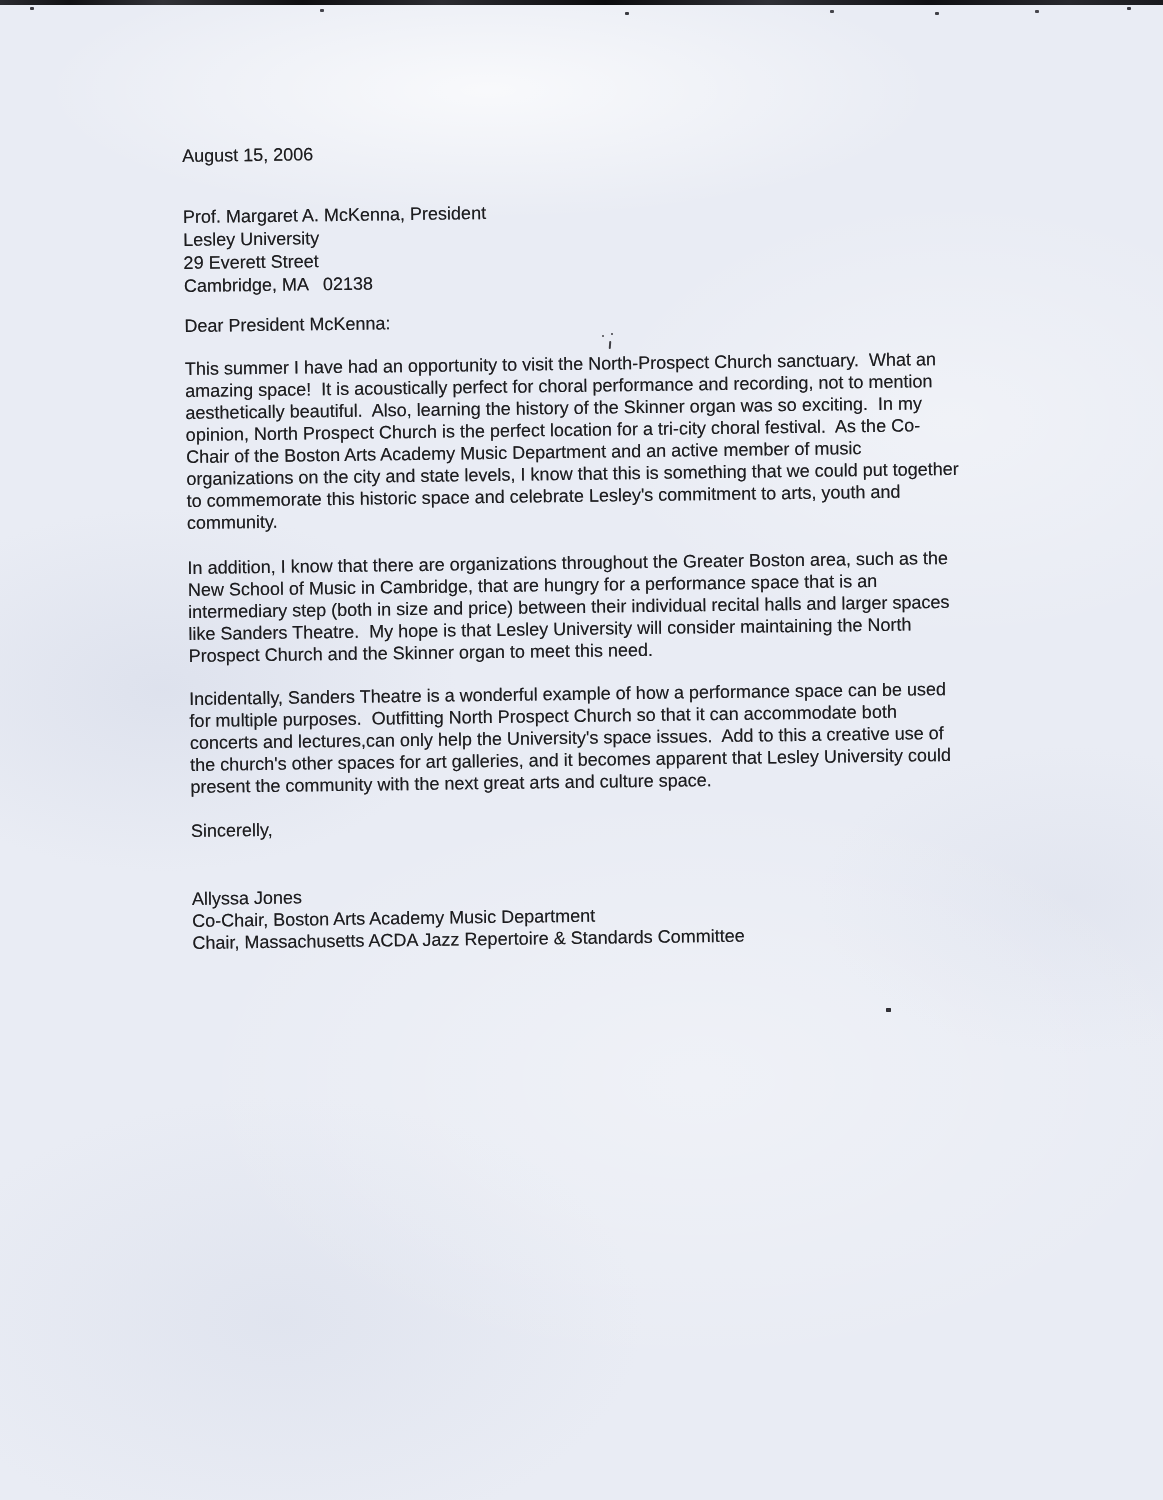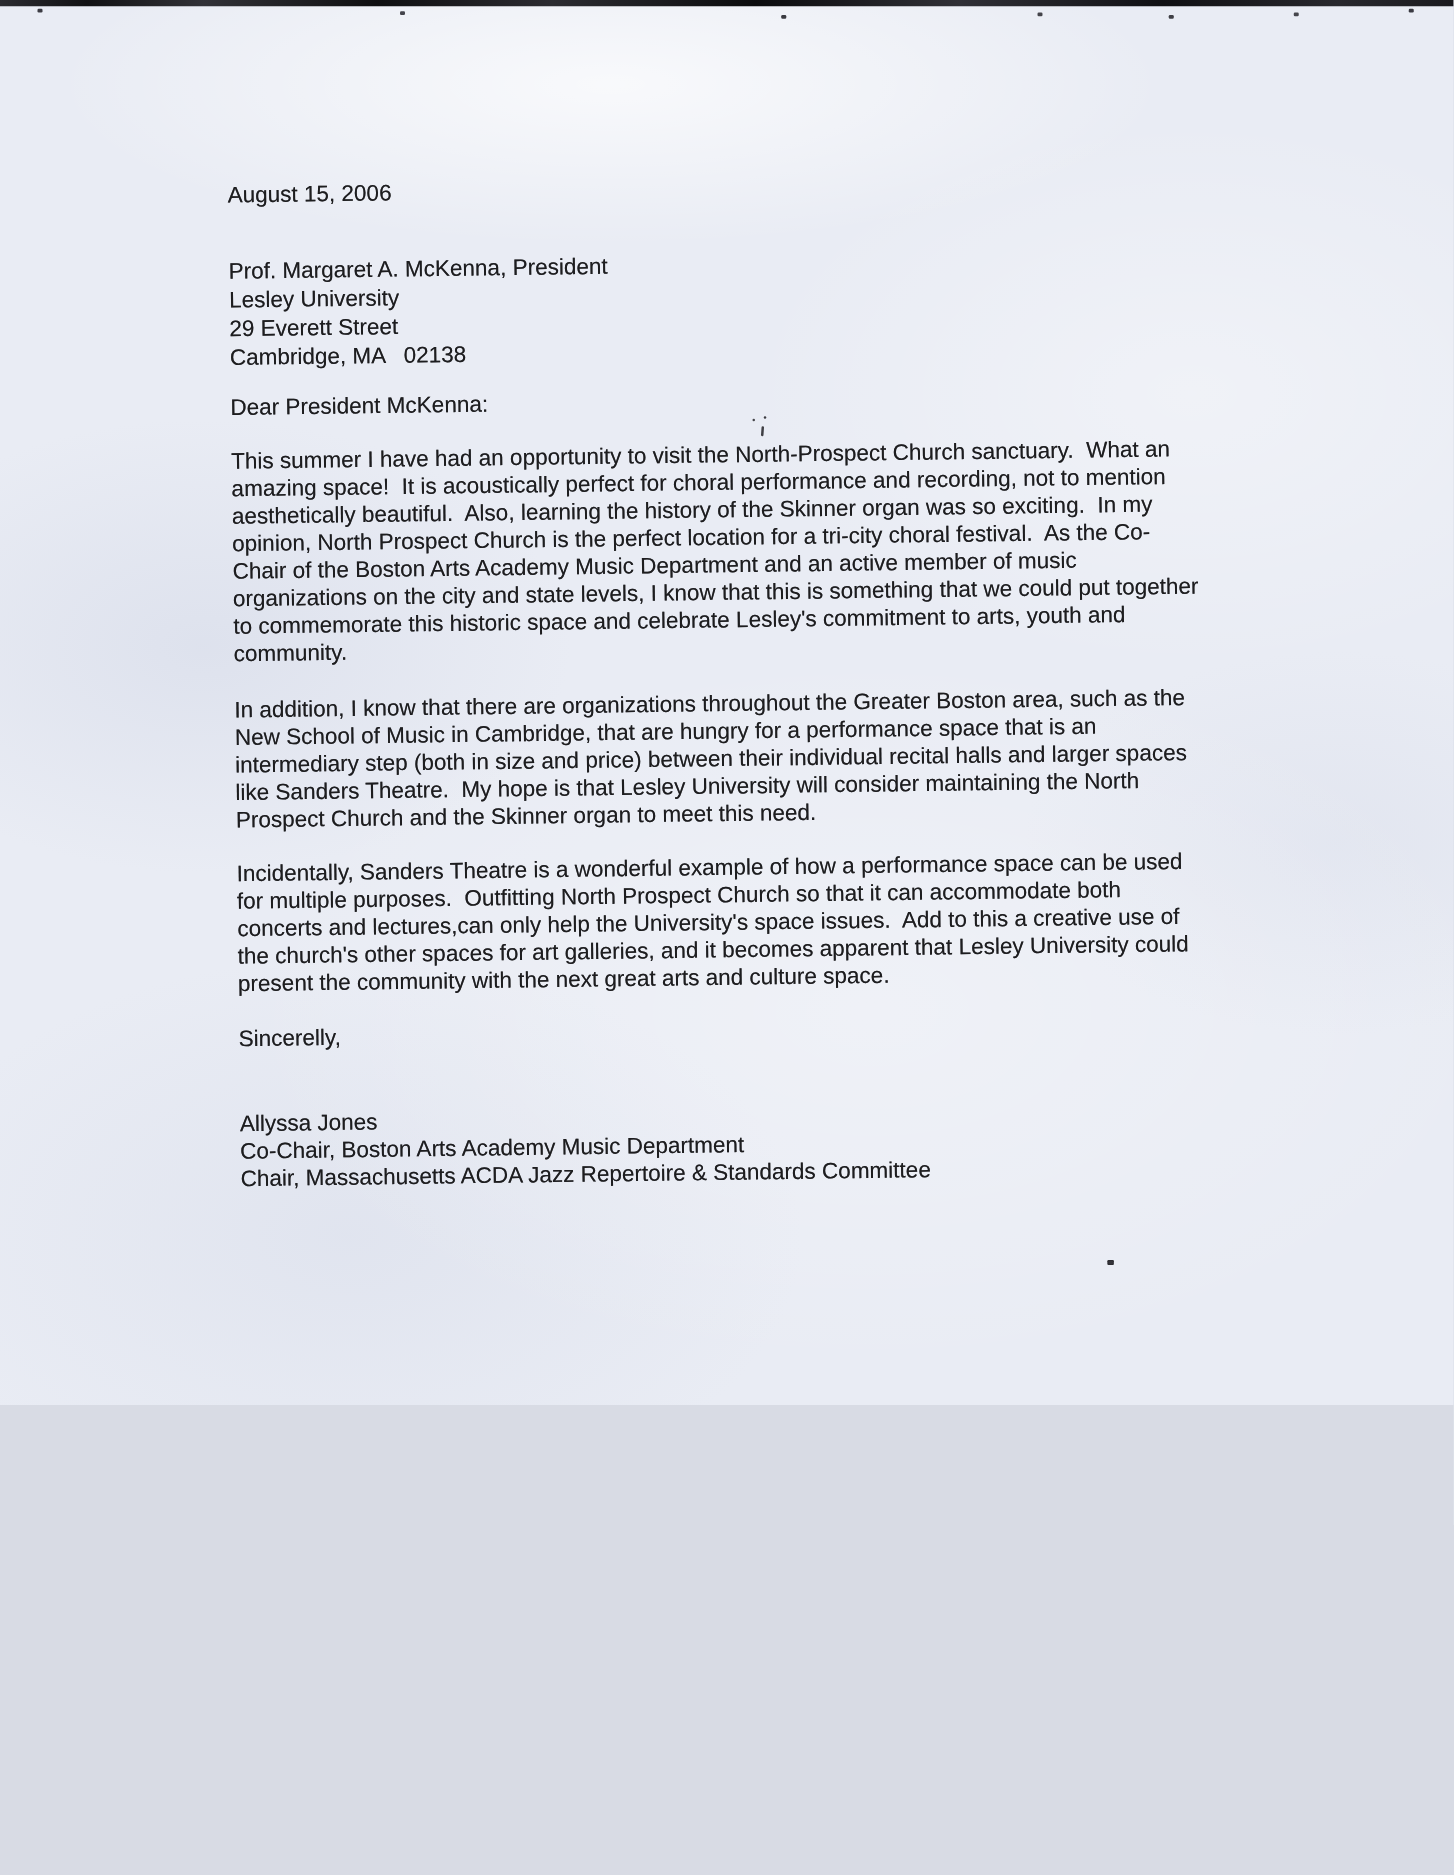--- a/index.html
+++ b/index.html
@@ -7,7 +7,7 @@
   .page {
     position: relative;
     width: 1163px;
-    height: 1124px;
+    height: 1500px;
     overflow: hidden;
     background-color: #e9ecf4;
     background-image:

